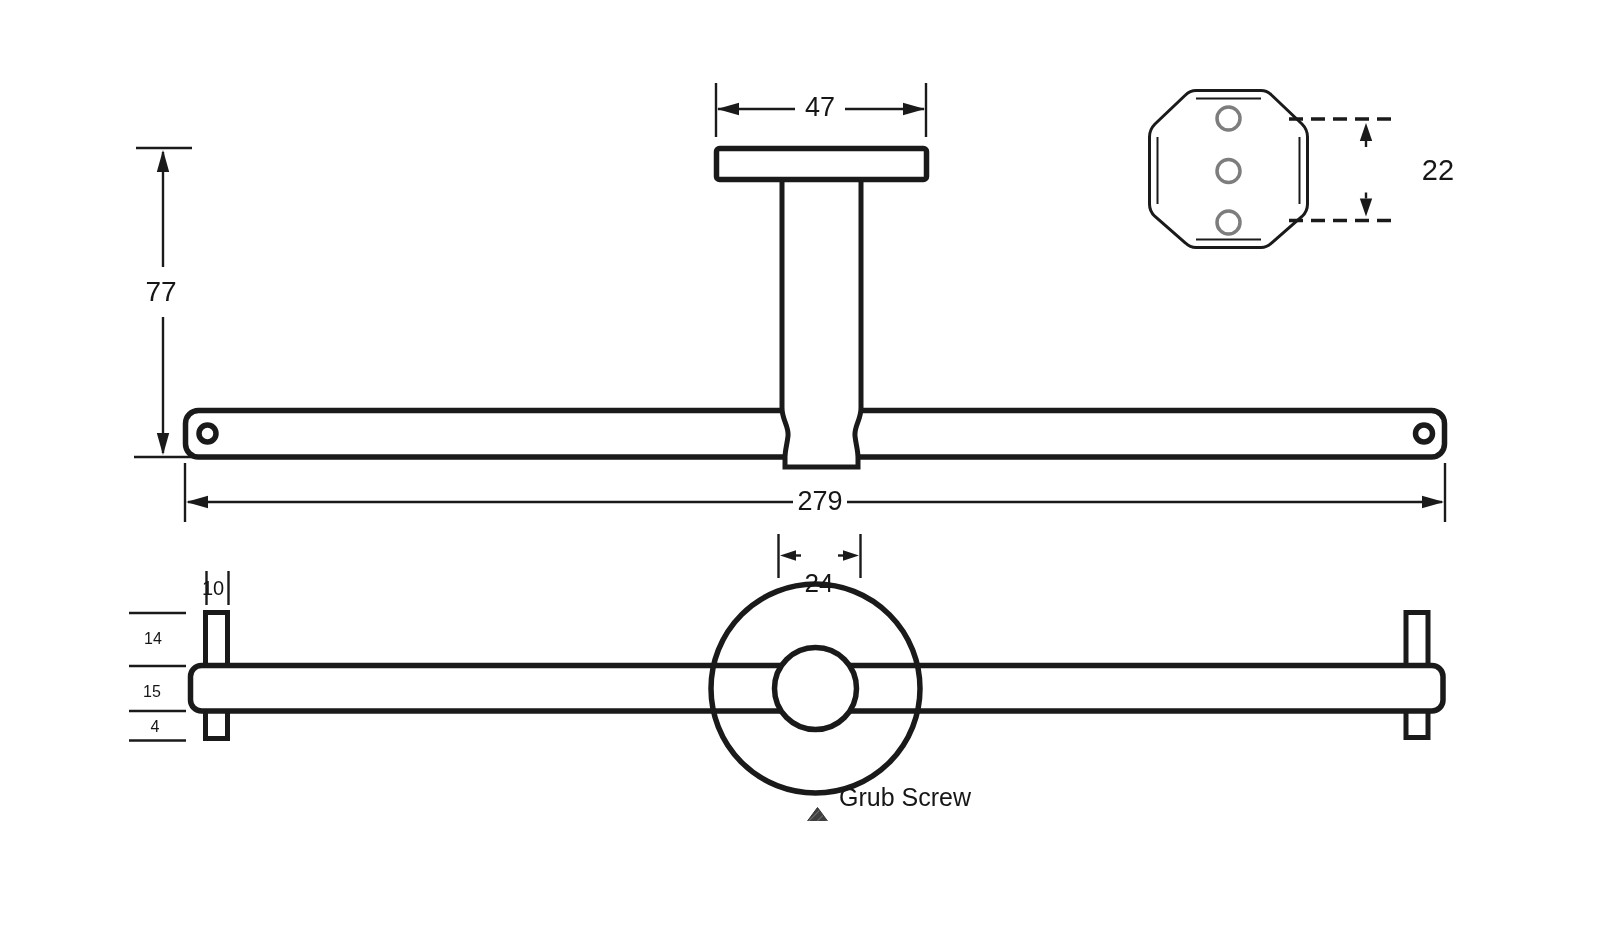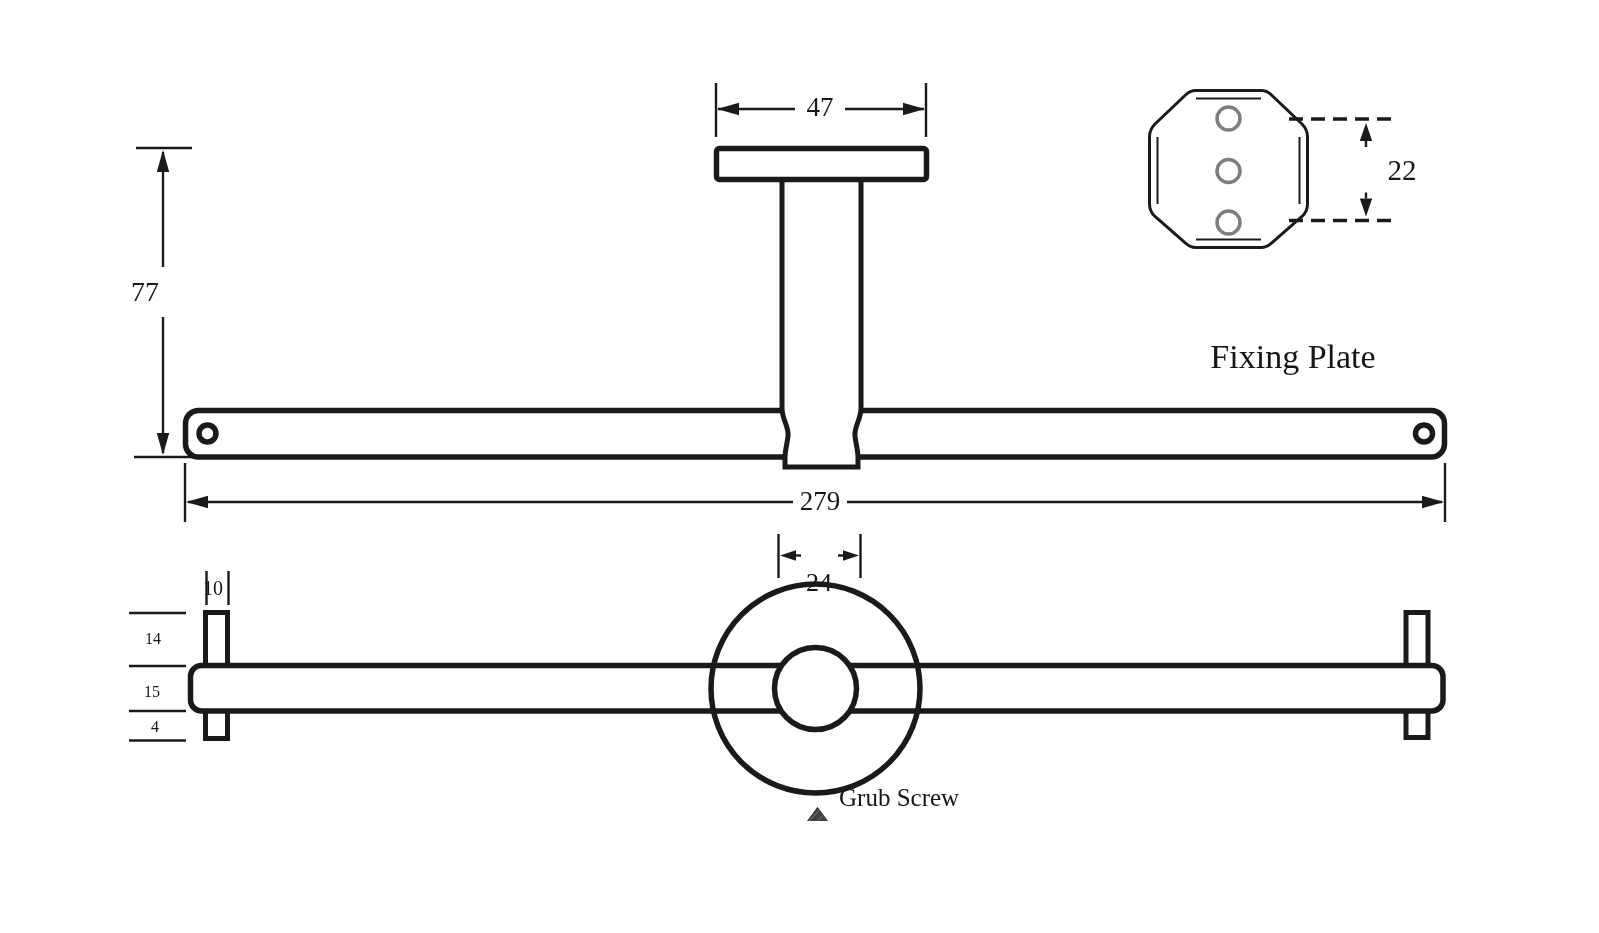--- a/index.html
+++ b/index.html
@@ -7,7 +7,7 @@
     position:relative;
     width:1599px;height:821px;
     background:#ffffff;
-    font-family:Liberation Serif, serif;
+    font-family:Liberation Sans, sans-serif;
     color:#161616;
     overflow:hidden;
   }

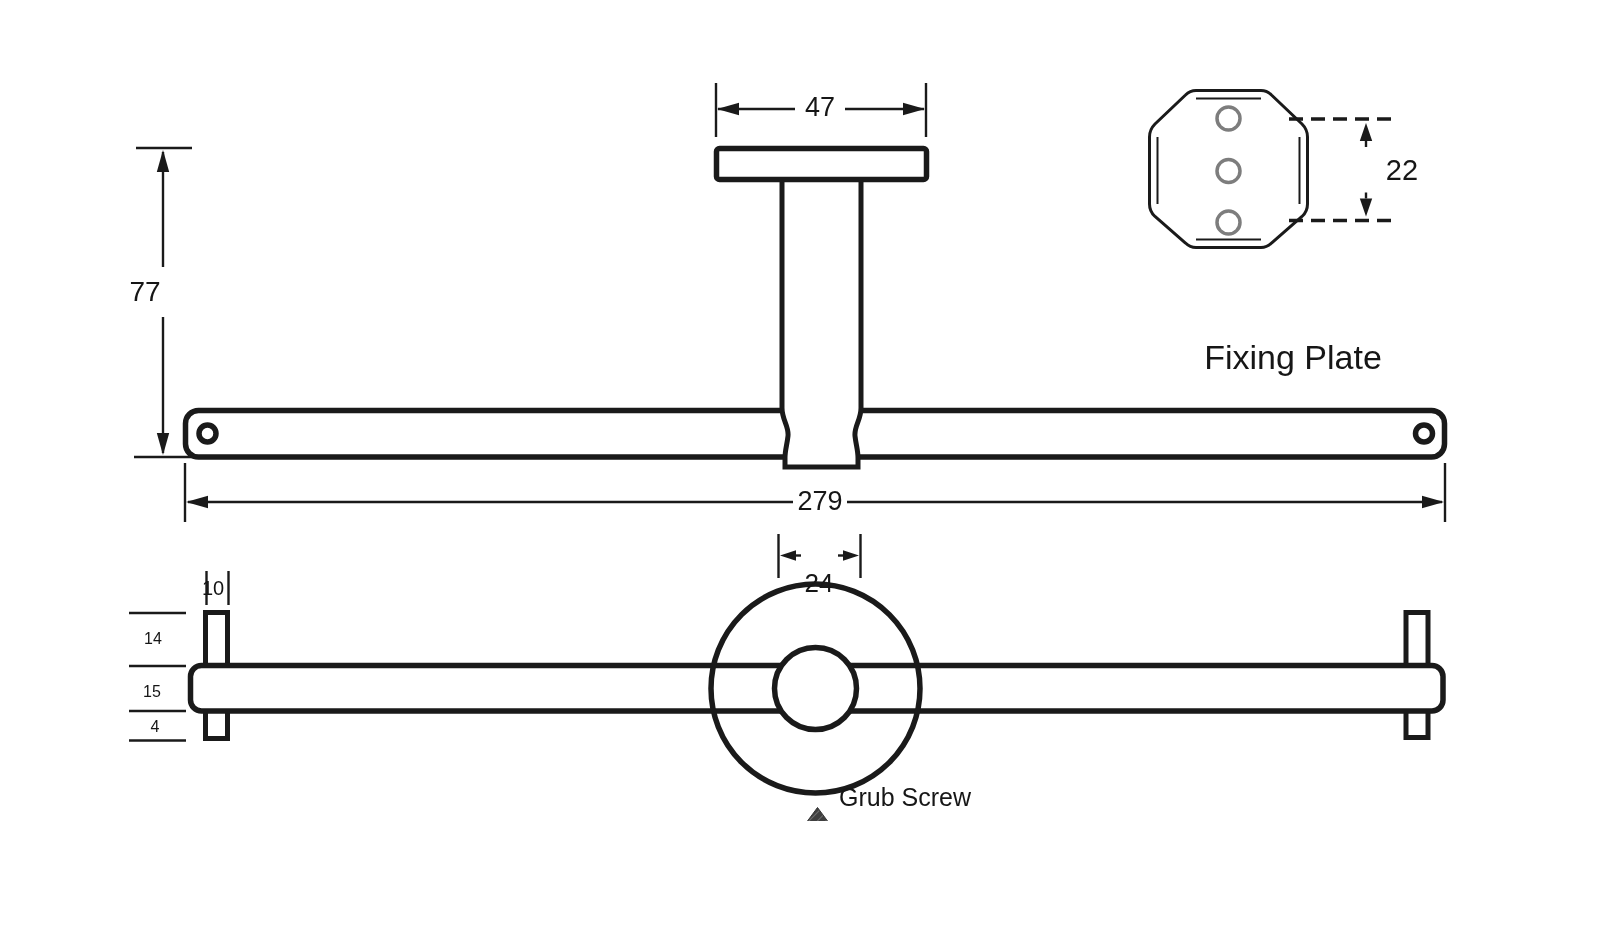--- a/index.html
+++ b/index.html
@@ -142,7 +142,7 @@
   <div class="lbl dim" style="left:820px;  top:107px;">47</div>
   <div class="lbl dim-77" style="left:145px;  top:292px;">77</div>
   <div class="lbl dim" style="left:820px;  top:501px;text-align:right;">279</div>
-  <div class="lbl dim-22" style="left:1402px; top:170px;">22</div>
+  <div class="lbl dim-22" style="left:1438px; top:170px;">22</div>
   <div class="lbl title-lbl" style="left:1293px; top:357px;">Fixing Plate</div>
   <div class="lbl dim-10" style="left:213px;  top:588px;">10</div>
   <div class="lbl dim-small" style="left:153px;  top:639px;">14</div>

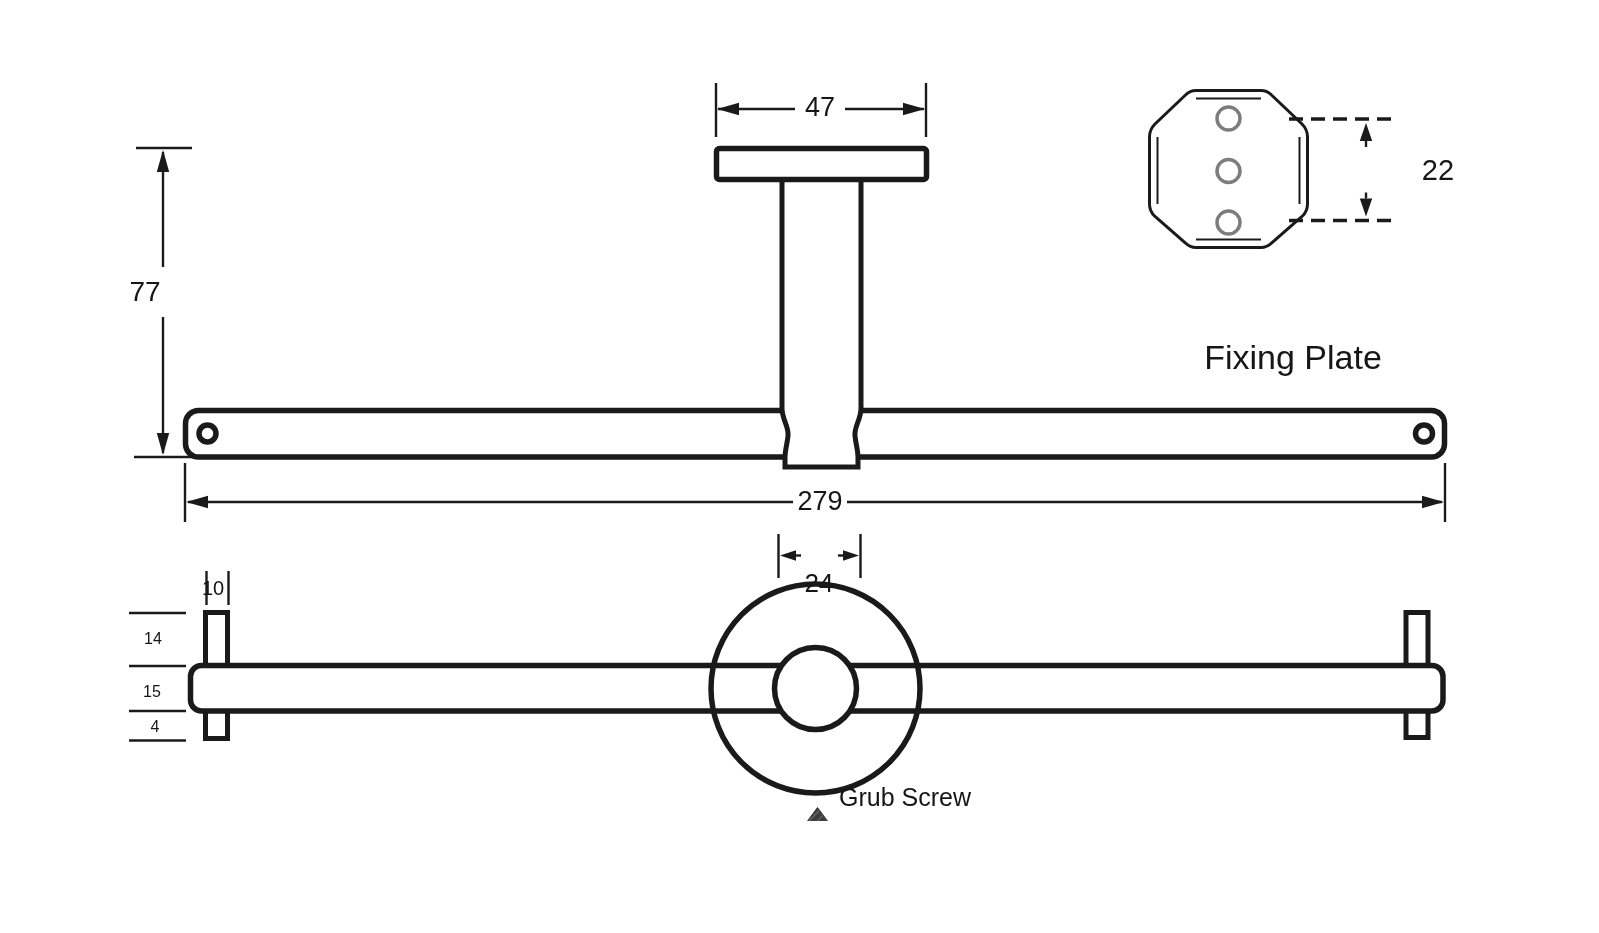--- a/index.html
+++ b/index.html
@@ -140,7 +140,7 @@
   </svg>
 
   <div class="lbl dim" style="left:820px;  top:107px;">47</div>
-  <div class="lbl dim-77" style="left:145px;  top:292px;">77</div>
+  <div class="lbl dim-77" style="left:161px;  top:292px;">77</div>
   <div class="lbl dim" style="left:820px;  top:501px;text-align:right;">279</div>
   <div class="lbl dim-22" style="left:1438px; top:170px;">22</div>
   <div class="lbl title-lbl" style="left:1293px; top:357px;">Fixing Plate</div>

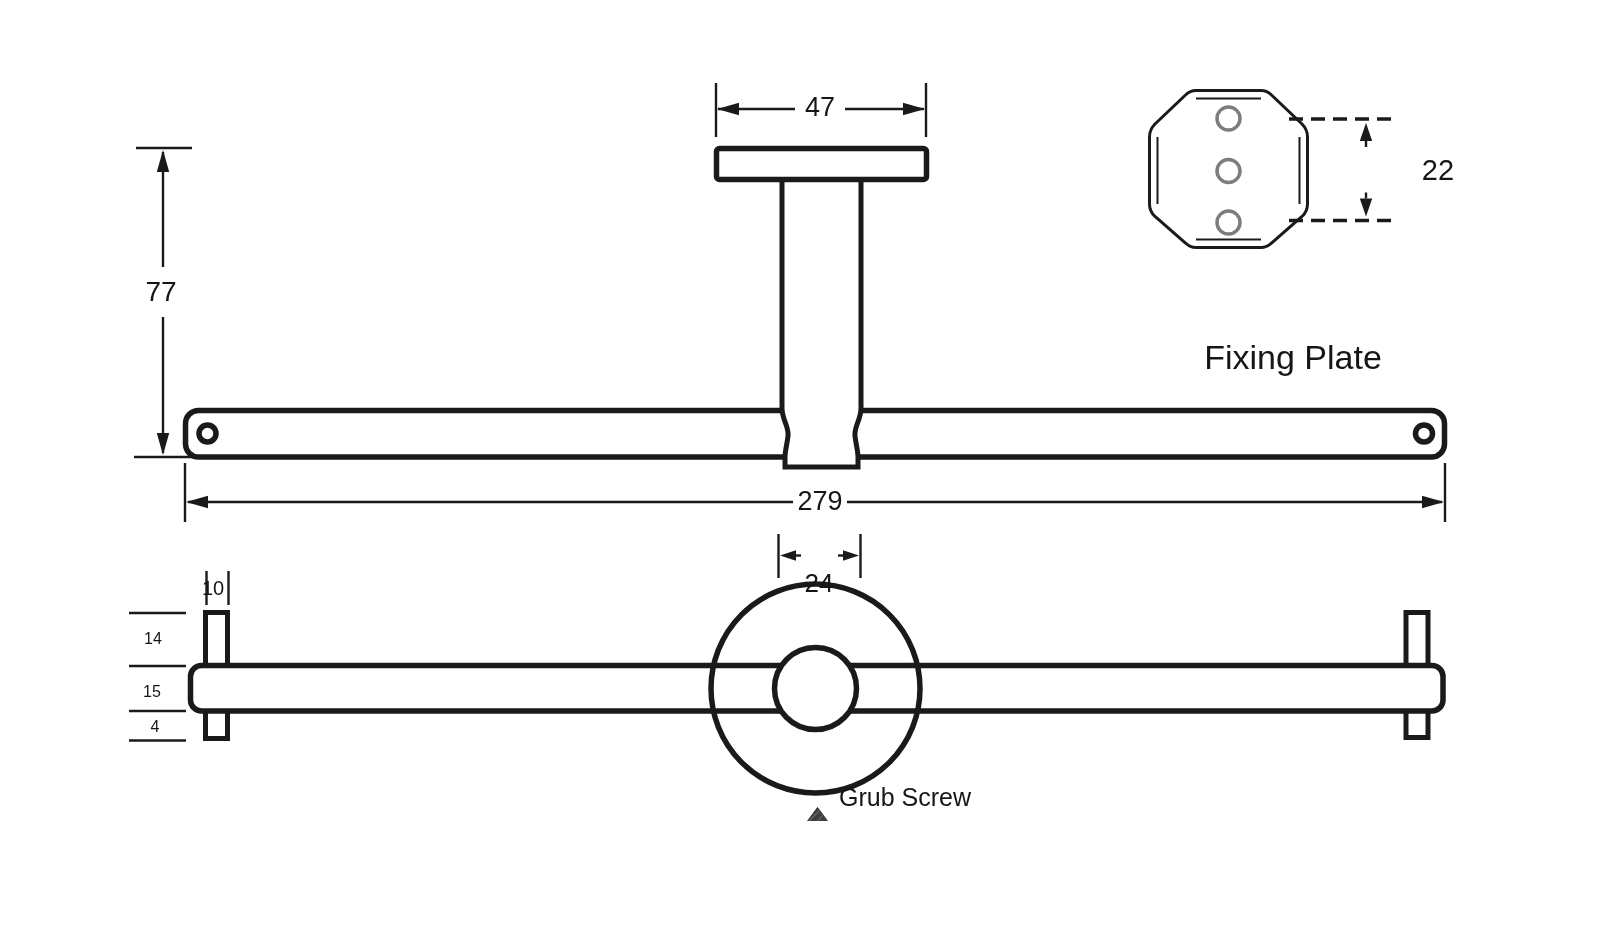--- a/index.html
+++ b/index.html
@@ -143,7 +143,6 @@
   <div class="lbl dim-77" style="left:161px;  top:292px;">77</div>
   <div class="lbl dim" style="left:820px;  top:501px;text-align:right;">279</div>
   <div class="lbl dim-22" style="left:1438px; top:170px;">22</div>
-  <div class="lbl title-lbl" style="left:1293px; top:357px;">Fixing Plate</div>
   <div class="lbl dim-10" style="left:213px;  top:588px;">10</div>
   <div class="lbl dim-small" style="left:153px;  top:639px;">14</div>
   <div class="lbl dim-small" style="left:152px;  top:692px;text-align:center;">15</div>

